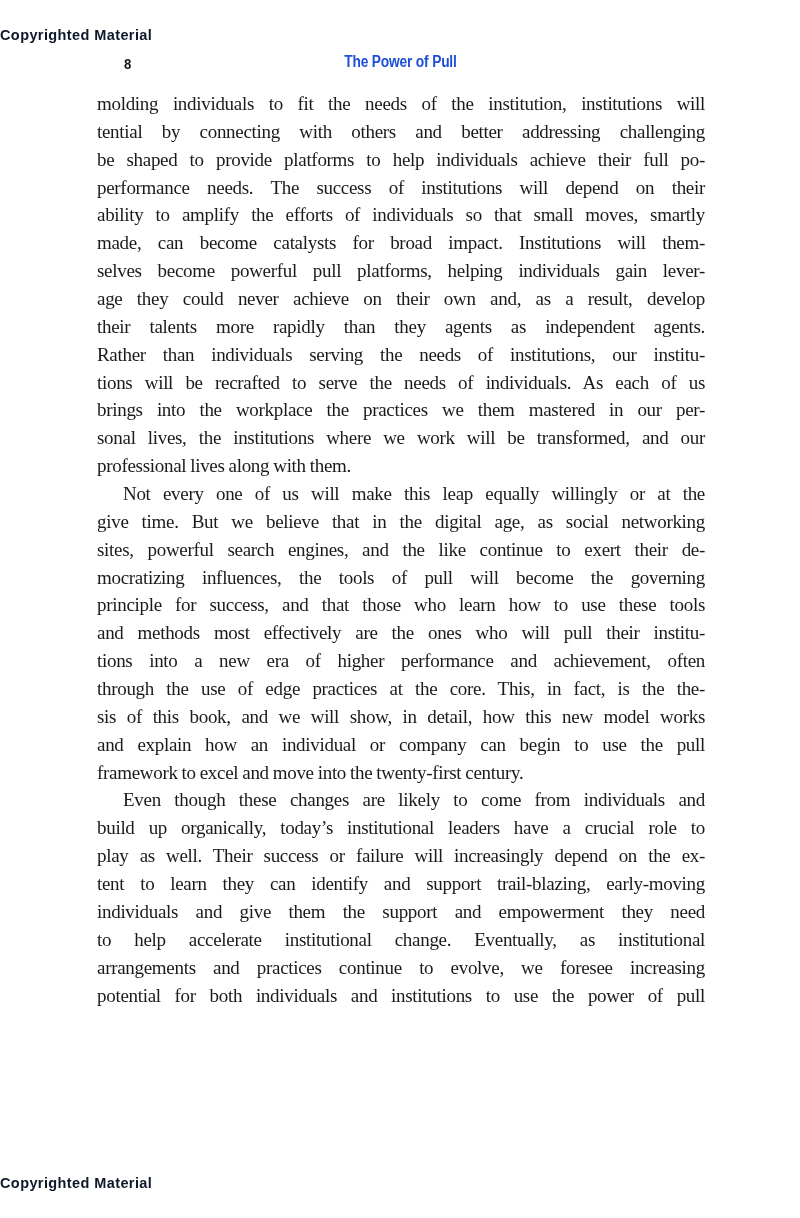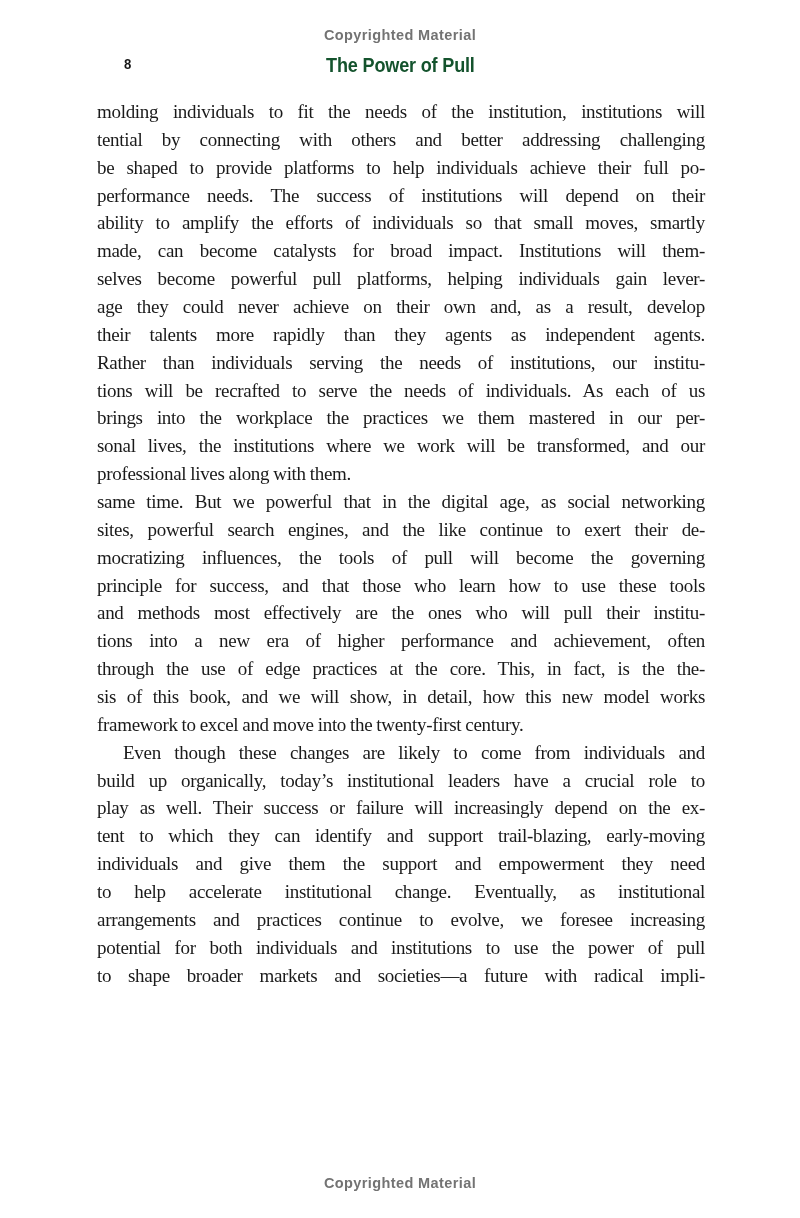--- a/index.html
+++ b/index.html
@@ -14,12 +14,11 @@
   .copyright {
     position: absolute;
     width: 100%;
-    text-align: center;
     font-family: "Liberation Sans", sans-serif;
     font-weight: bold;
     font-size: 14.5px;
     letter-spacing: 0.4px;
-    color: #737373;
+    color: #0f172a;
   }
   .copyright-top { top: 27px; }
   .copyright-bottom { top: 1175px; }

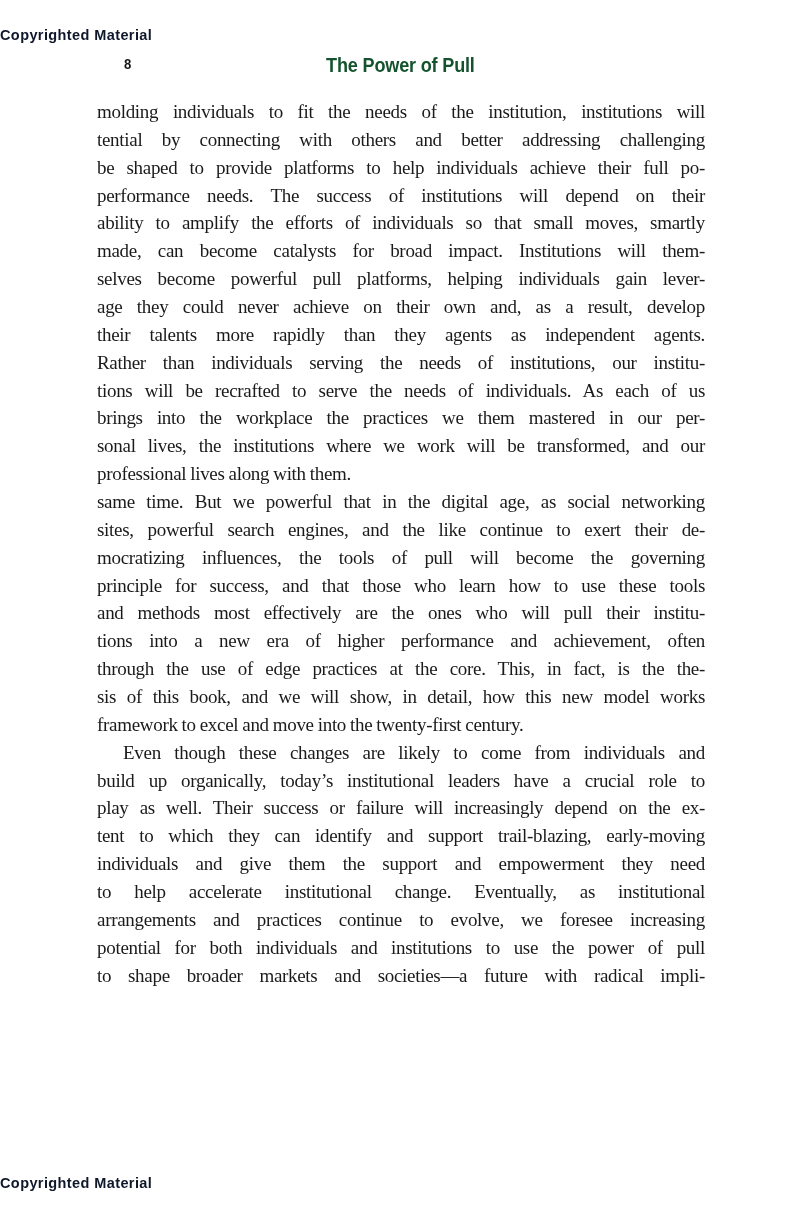--- a/index.html
+++ b/index.html
@@ -44,8 +44,8 @@
     text-align: center;
     font-family: "Liberation Sans", sans-serif;
     font-weight: bold;
-    font-size: 21px;
-    color: #14532d;
+    font-size: 16px;
+    color: #1d4ed8;
   }
   .running-head > span {
     display: inline-block;

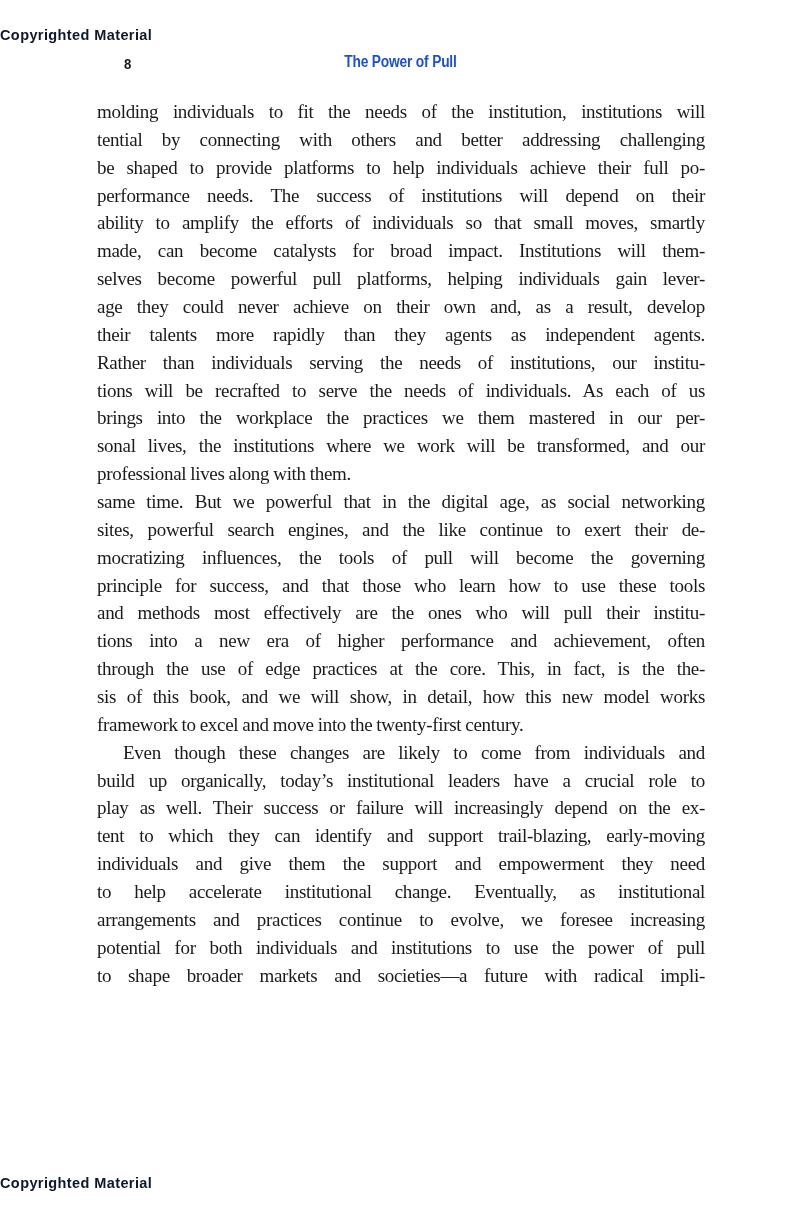--- a/index.html
+++ b/index.html
@@ -55,7 +55,7 @@
   }
   .body-text {
     position: absolute;
-    left: 97px; top: 98px;
+    left: 97px; top: 90px;
     width: 608px;
     font-size: 19px;
     line-height: 27.86px;

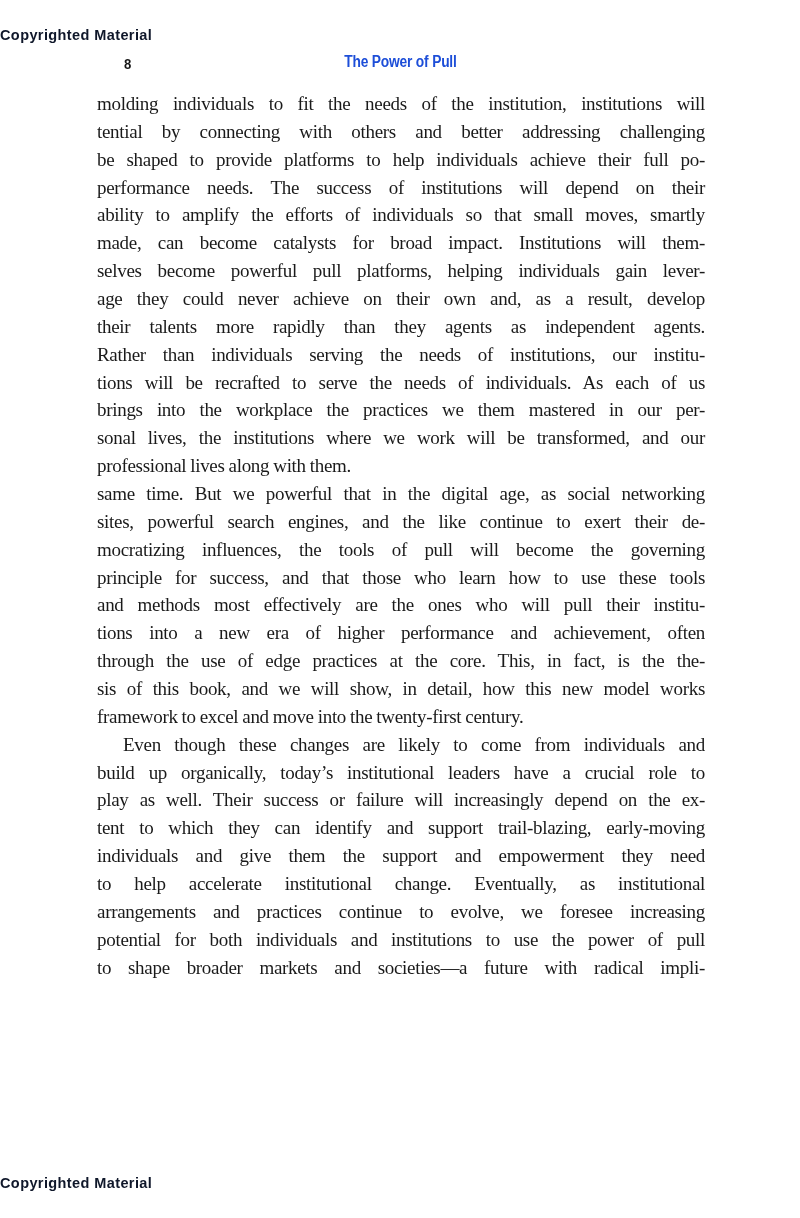--- a/index.html
+++ b/index.html
@@ -104,6 +104,7 @@
   </div>
 
   <div class="paragraph">
+    <div class="line first">Not every one of us will make this leap equally willingly or at the</div>
     <div class="line">same time. But we powerful that in the digital age, as social networking</div>
     <div class="line">sites, powerful search engines, and the like continue to exert their de-</div>
     <div class="line">mocratizing influences, the tools of pull will become the governing</div>

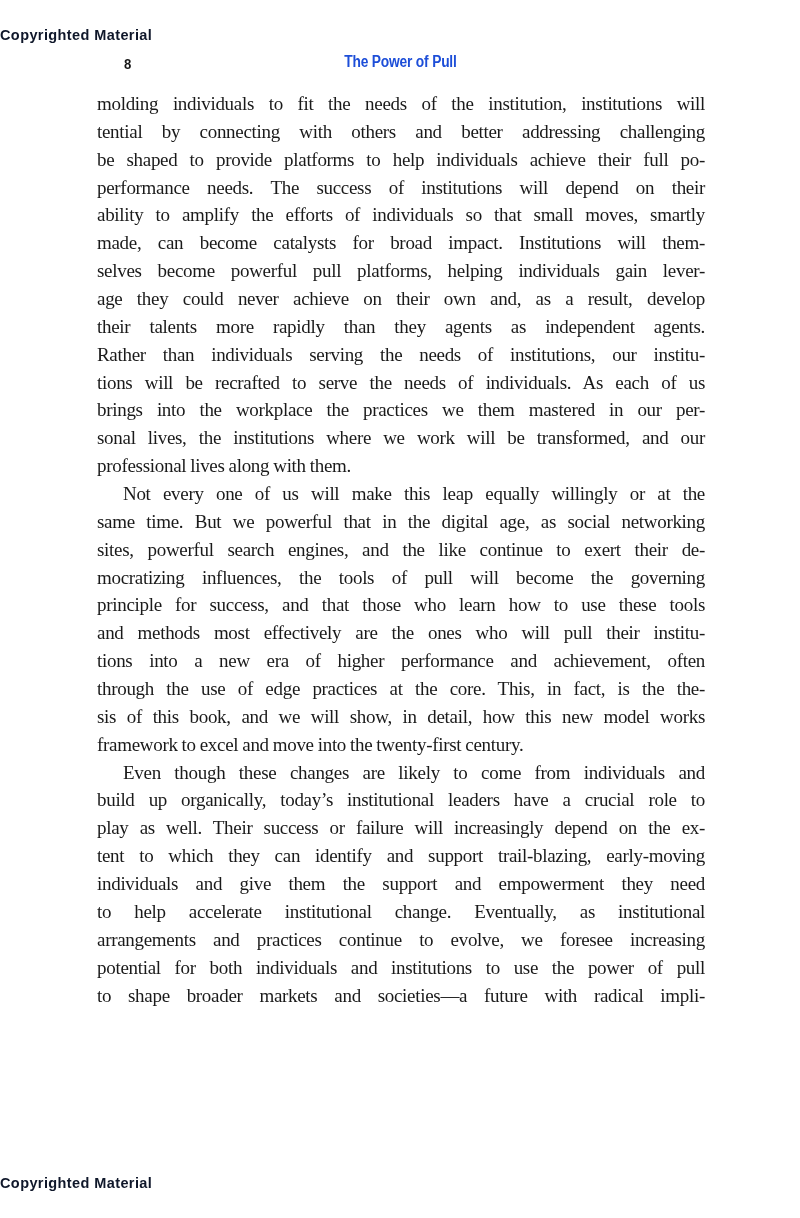--- a/index.html
+++ b/index.html
@@ -105,7 +105,7 @@
 
   <div class="paragraph">
     <div class="line first">Not every one of us will make this leap equally willingly or at the</div>
-    <div class="line">same time. But we powerful that in the digital age, as social networking</div>
+    <div class="line">give time. But we believe that in the digital age, as social networking</div>
     <div class="line">sites, powerful search engines, and the like continue to exert their de-</div>
     <div class="line">mocratizing influences, the tools of pull will become the governing</div>
     <div class="line">principle for success, and that those who learn how to use these tools</div>

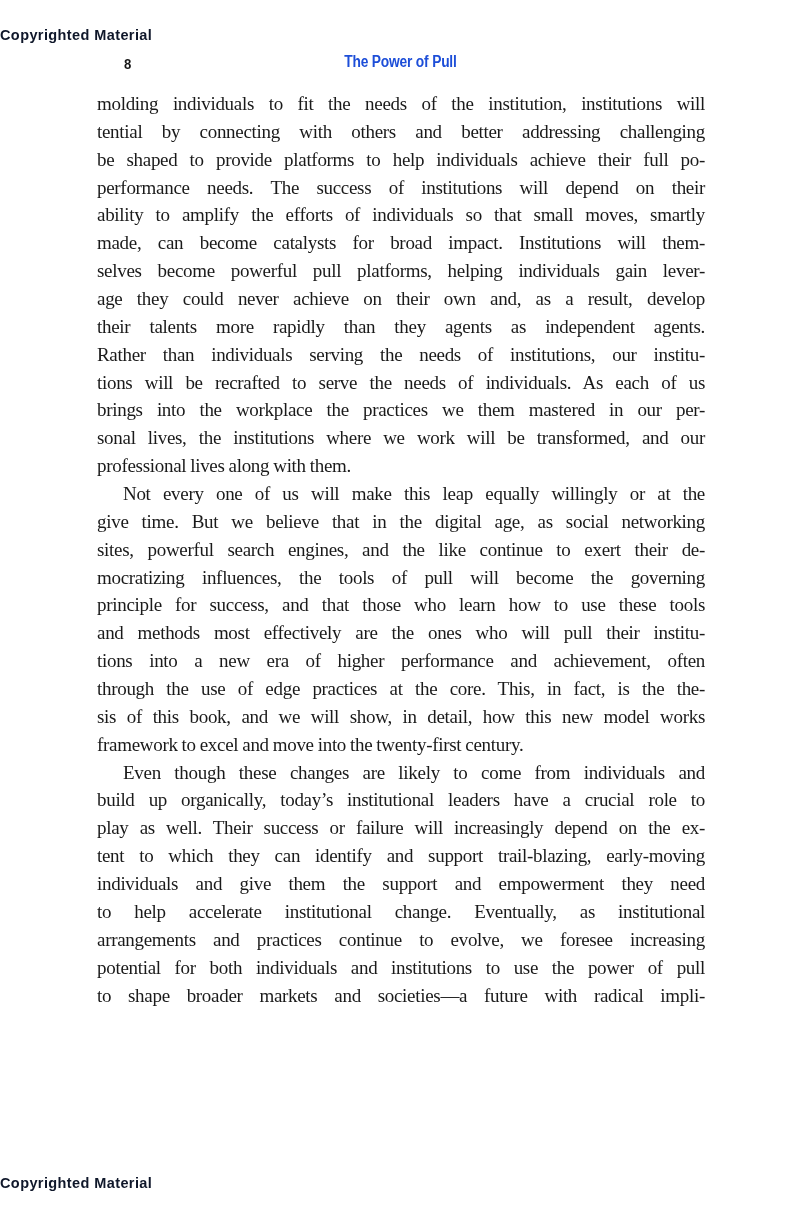--- a/index.html
+++ b/index.html
@@ -113,6 +113,7 @@
     <div class="line">tions into a new era of higher performance and achievement, often</div>
     <div class="line">through the use of edge practices at the core. This, in fact, is the the-</div>
     <div class="line">sis of this book, and we will show, in detail, how this new model works</div>
+    <div class="line">and explain how an individual or company can begin to use the pull</div>
     <div class="line last">framework to excel and move into the twenty-first century.</div>
   </div>
 

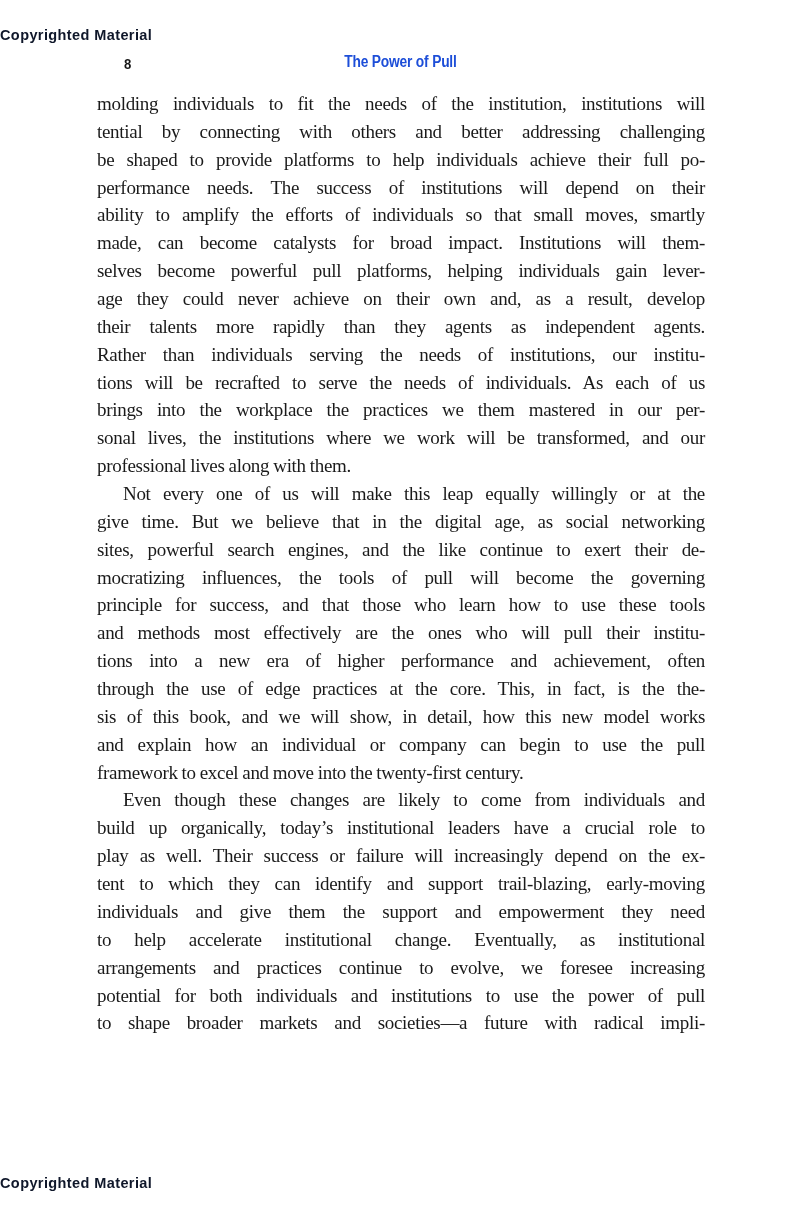--- a/index.html
+++ b/index.html
@@ -121,7 +121,7 @@
     <div class="line first">Even though these changes are likely to come from individuals and</div>
     <div class="line">build up organically, today’s institutional leaders have a crucial role to</div>
     <div class="line">play as well. Their success or failure will increasingly depend on the ex-</div>
-    <div class="line">tent to which they can identify and support trail-blazing, early-moving</div>
+    <div class="line">tent to learn they can identify and support trail-blazing, early-moving</div>
     <div class="line">individuals and give them the support and empowerment they need</div>
     <div class="line">to help accelerate institutional change. Eventually, as institutional</div>
     <div class="line">arrangements and practices continue to evolve, we foresee increasing</div>

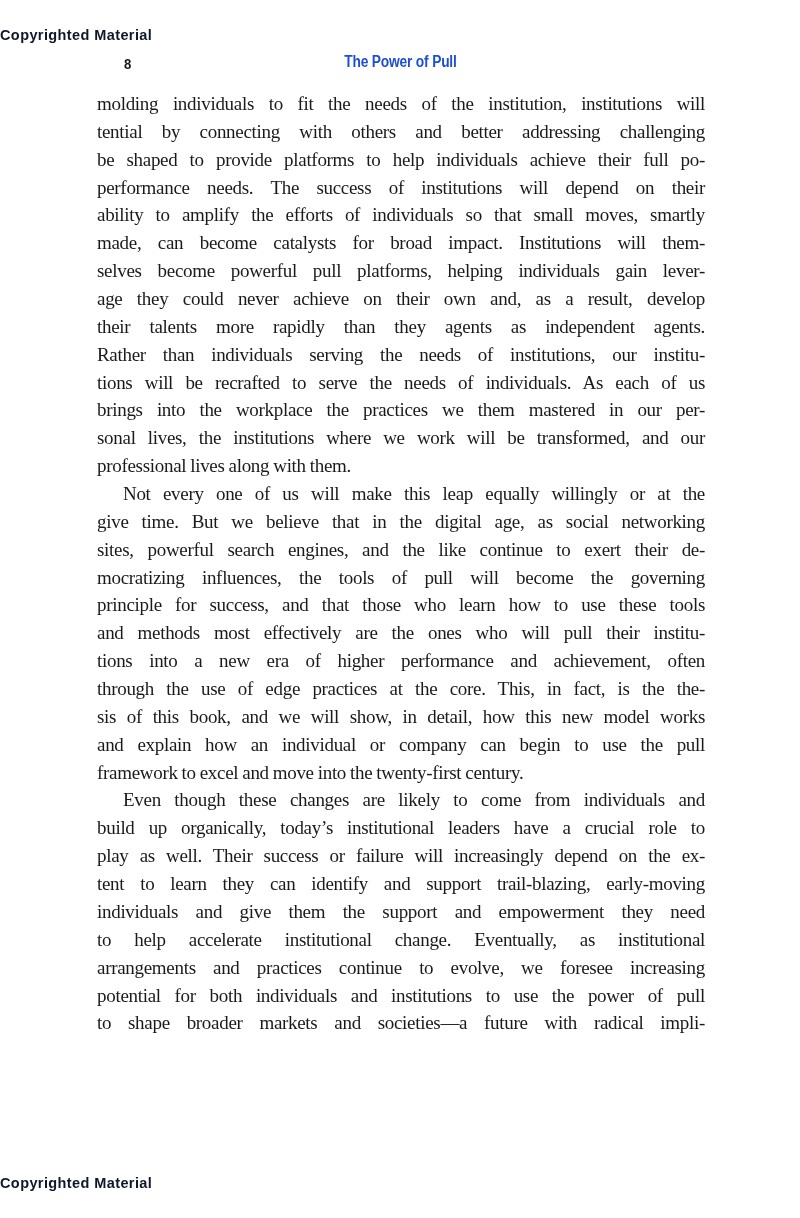--- a/index.html
+++ b/index.html
@@ -126,7 +126,6 @@
     <div class="line">to help accelerate institutional change. Eventually, as institutional</div>
     <div class="line">arrangements and practices continue to evolve, we foresee increasing</div>
     <div class="line">potential for both individuals and institutions to use the power of pull</div>
-    <div class="line">to shape broader markets and societies—a future with radical impli-</div>
   </div>
 </div>
 

